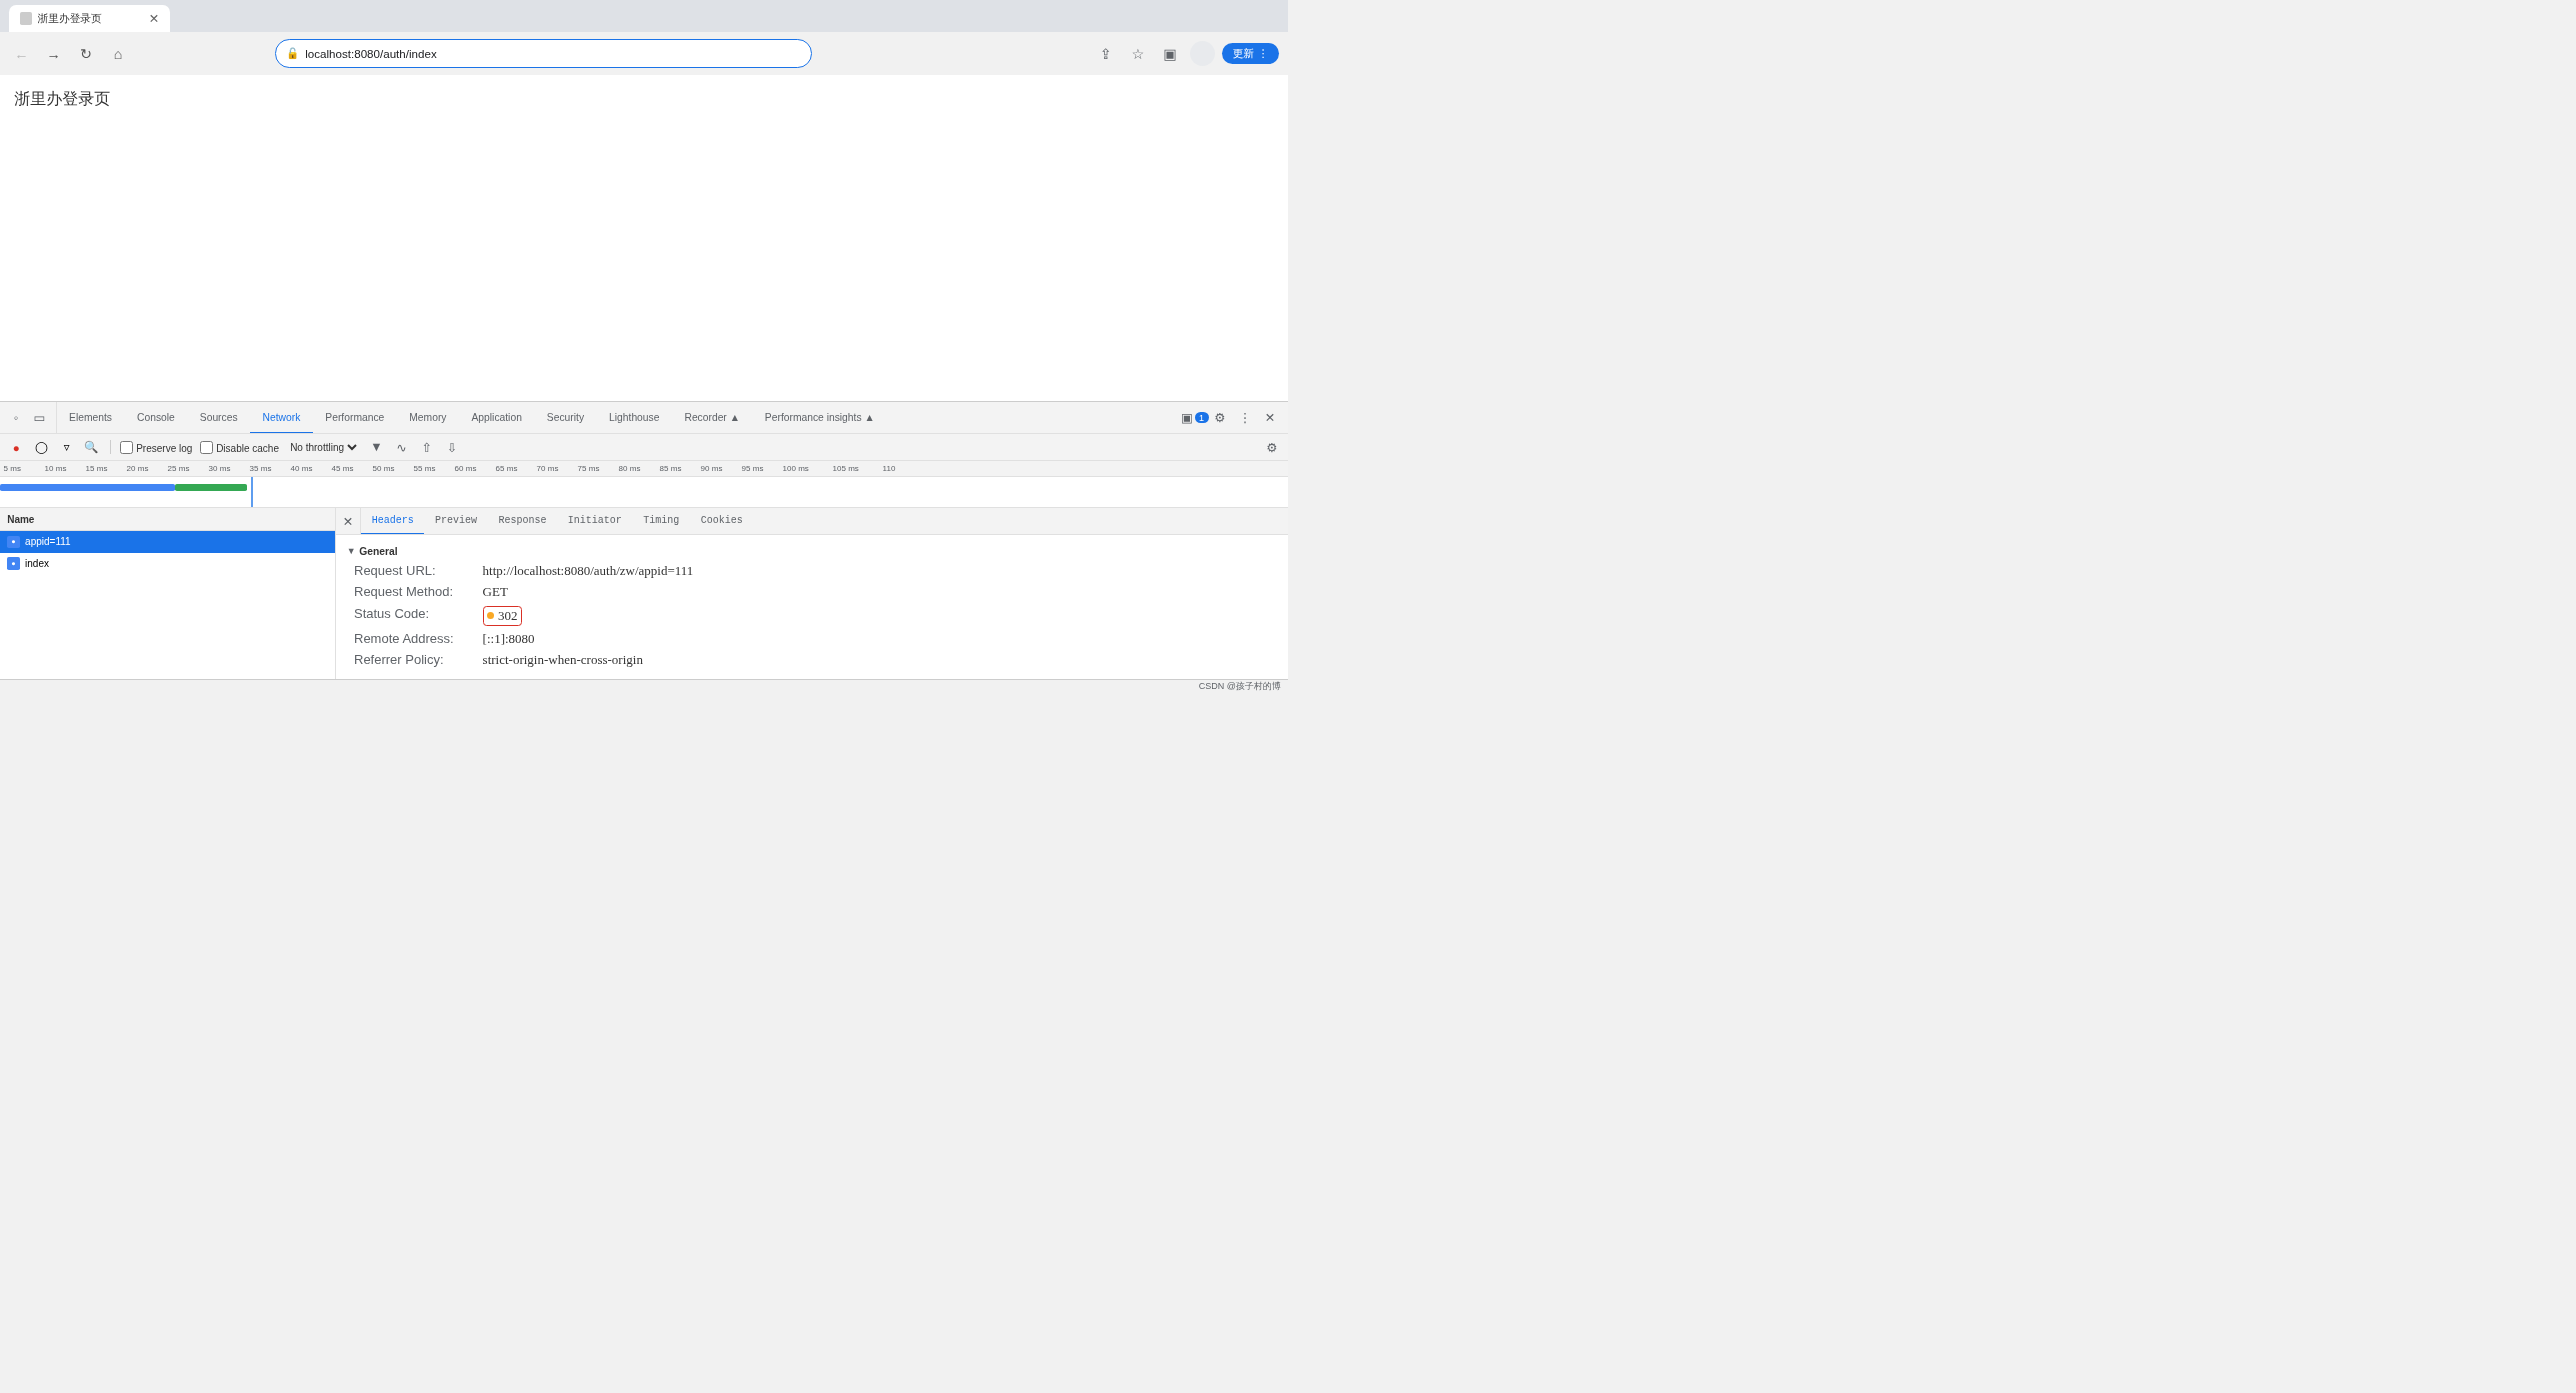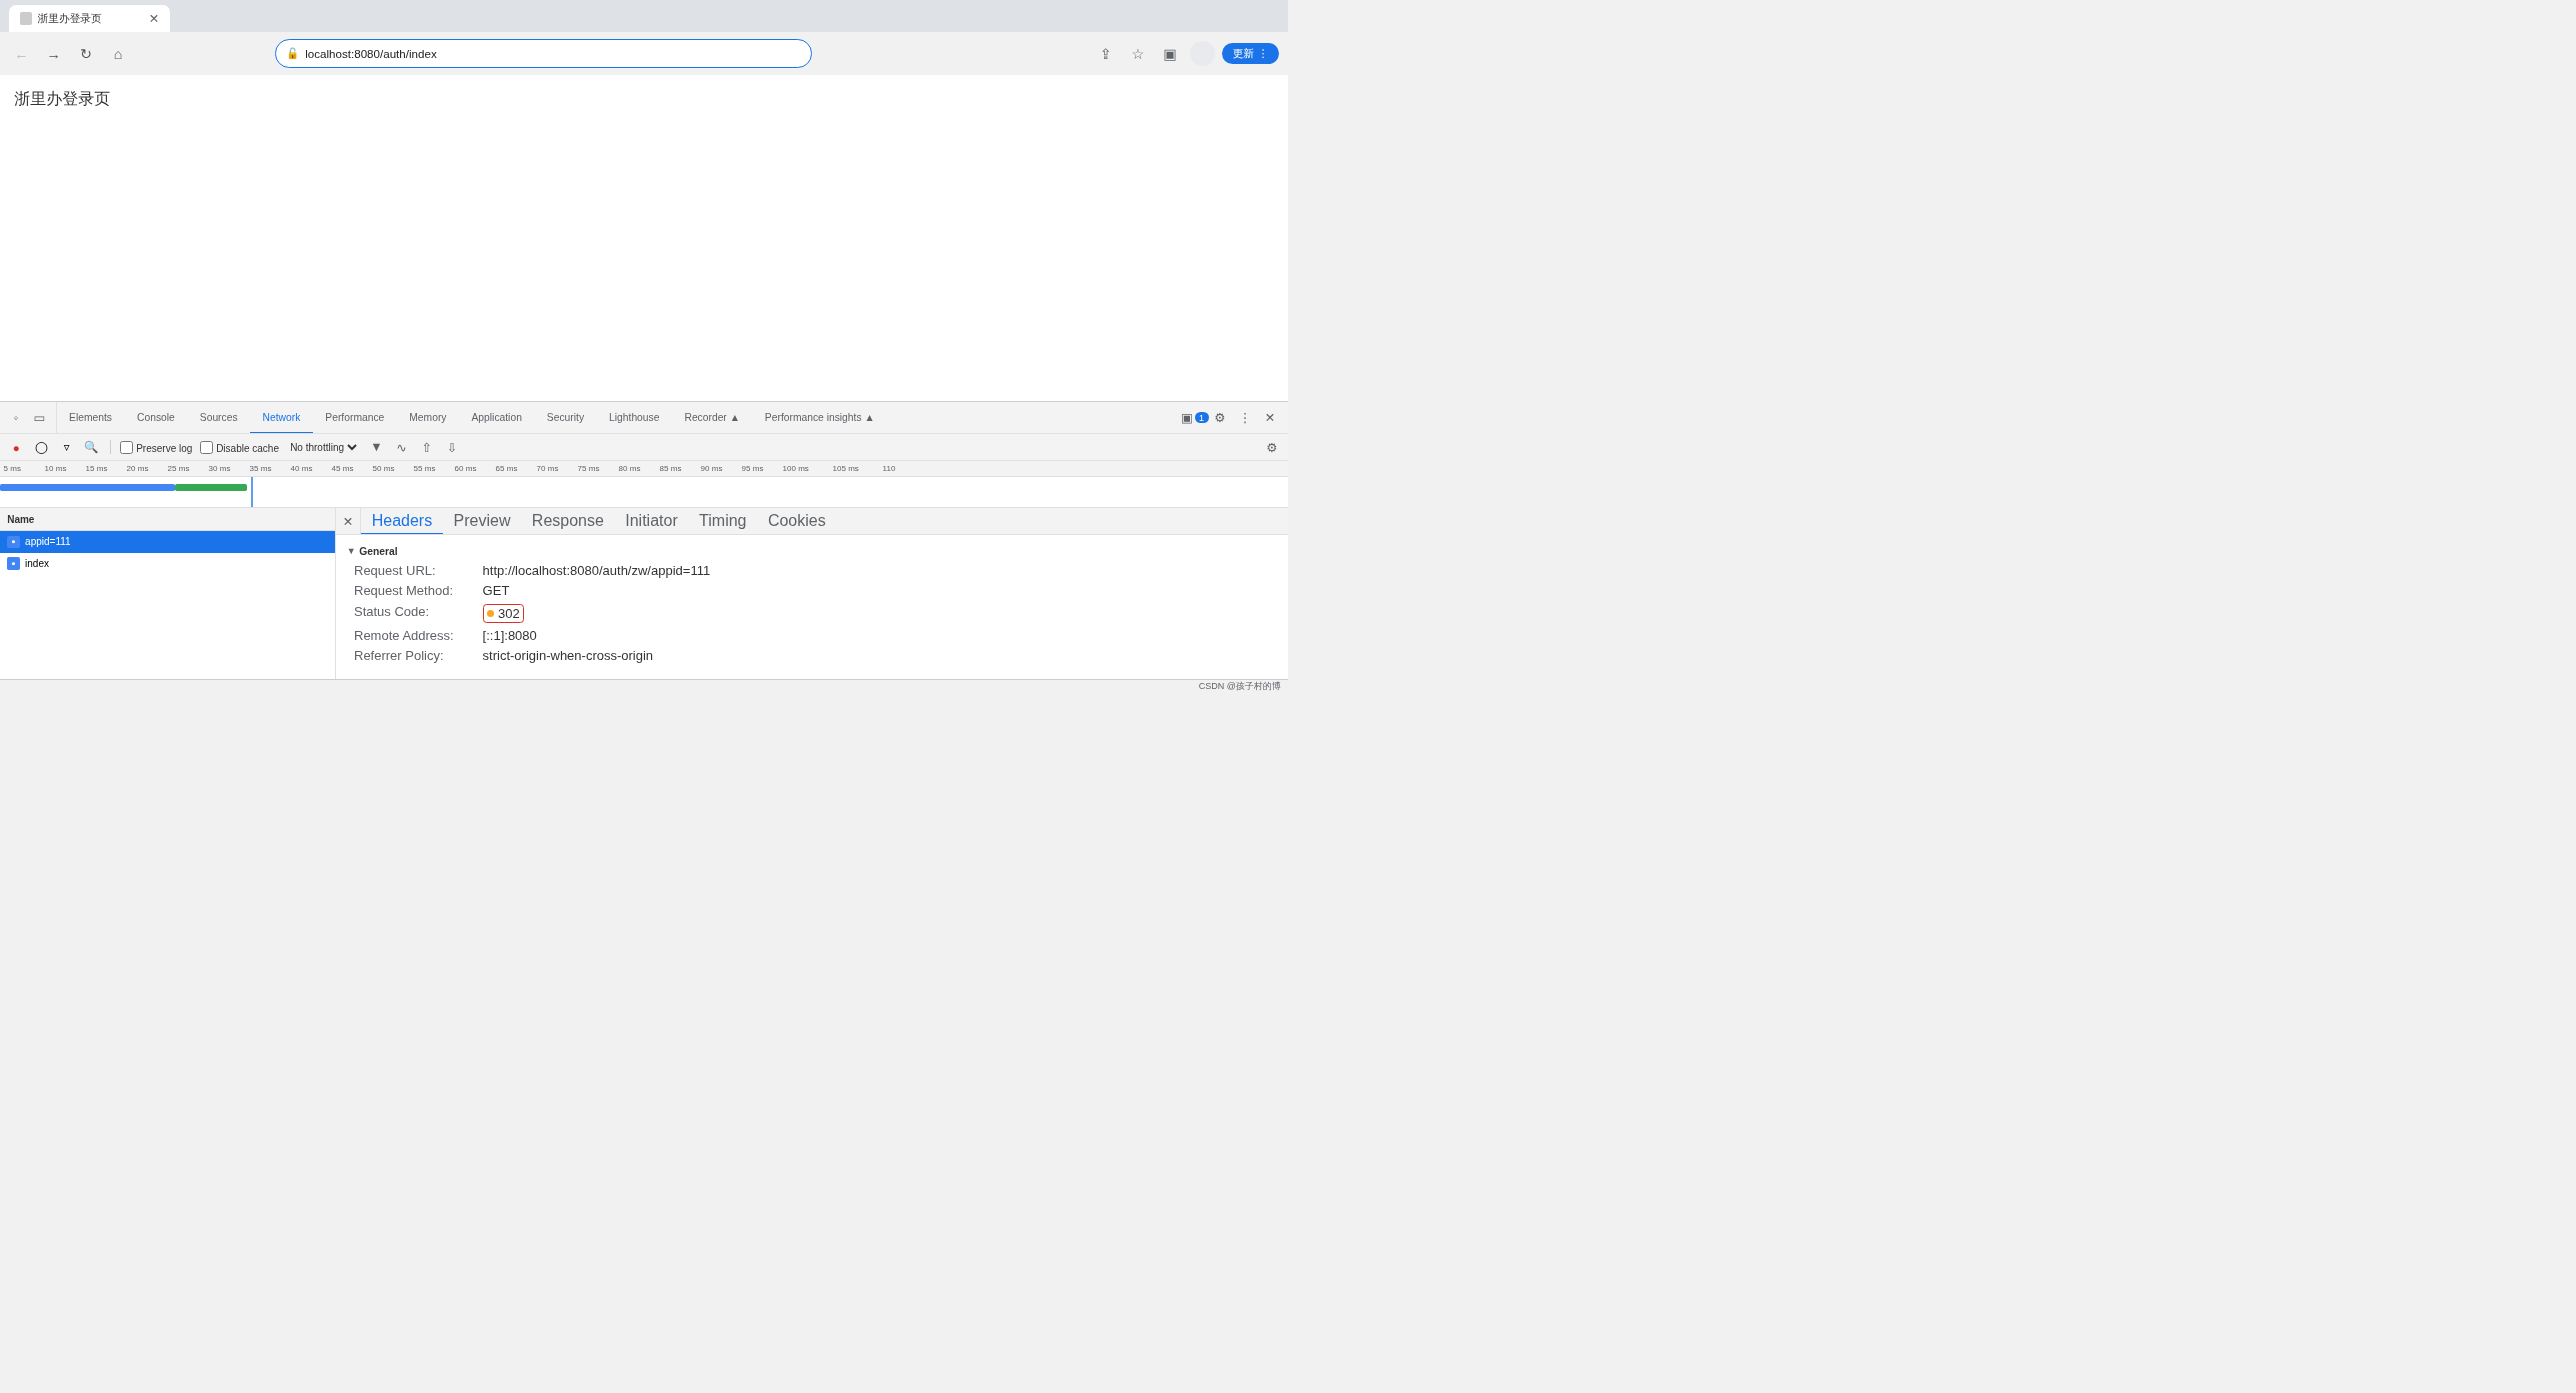--- a/index.html
+++ b/index.html
@@ -76,7 +76,7 @@
     .details-panel { flex: 1; overflow-y: auto; font-size: 10.3px; }
     .details-tabs { height: 27px; border-bottom: 0.9px solid #e0e0e0; display: flex; align-items: stretch; background: #f3f3f3; }
     .detail-tab-close { width: 25px; display: flex; align-items: center; justify-content: center; cursor: pointer; color: #5f6368; border-right: 0.9px solid #e0e0e0; font-size: 12.5px; }
-    .detail-tab { padding: 0 10.7px; display: flex; align-items: center; cursor: pointer; color: #5f6368; font-size: 16px; border-bottom: 1.8px solid transparent; }
+    .detail-tab { padding: 0 10.7px; display: flex; align-items: center; cursor: pointer; color: #5f6368; font-size: 10px; border-bottom: 1.8px solid transparent; font-family: Liberation Mono, monospace; }
     .detail-tab.active { color: #1a73e8; border-bottom: 1.8px solid #1a73e8; }
     .detail-content { padding: 7.2px 0; }
     .section-header { padding: 3.6px 10.7px; font-size: 10.3px; font-weight: bold; color: #333; display: flex; align-items: center; gap: 3.6px; }

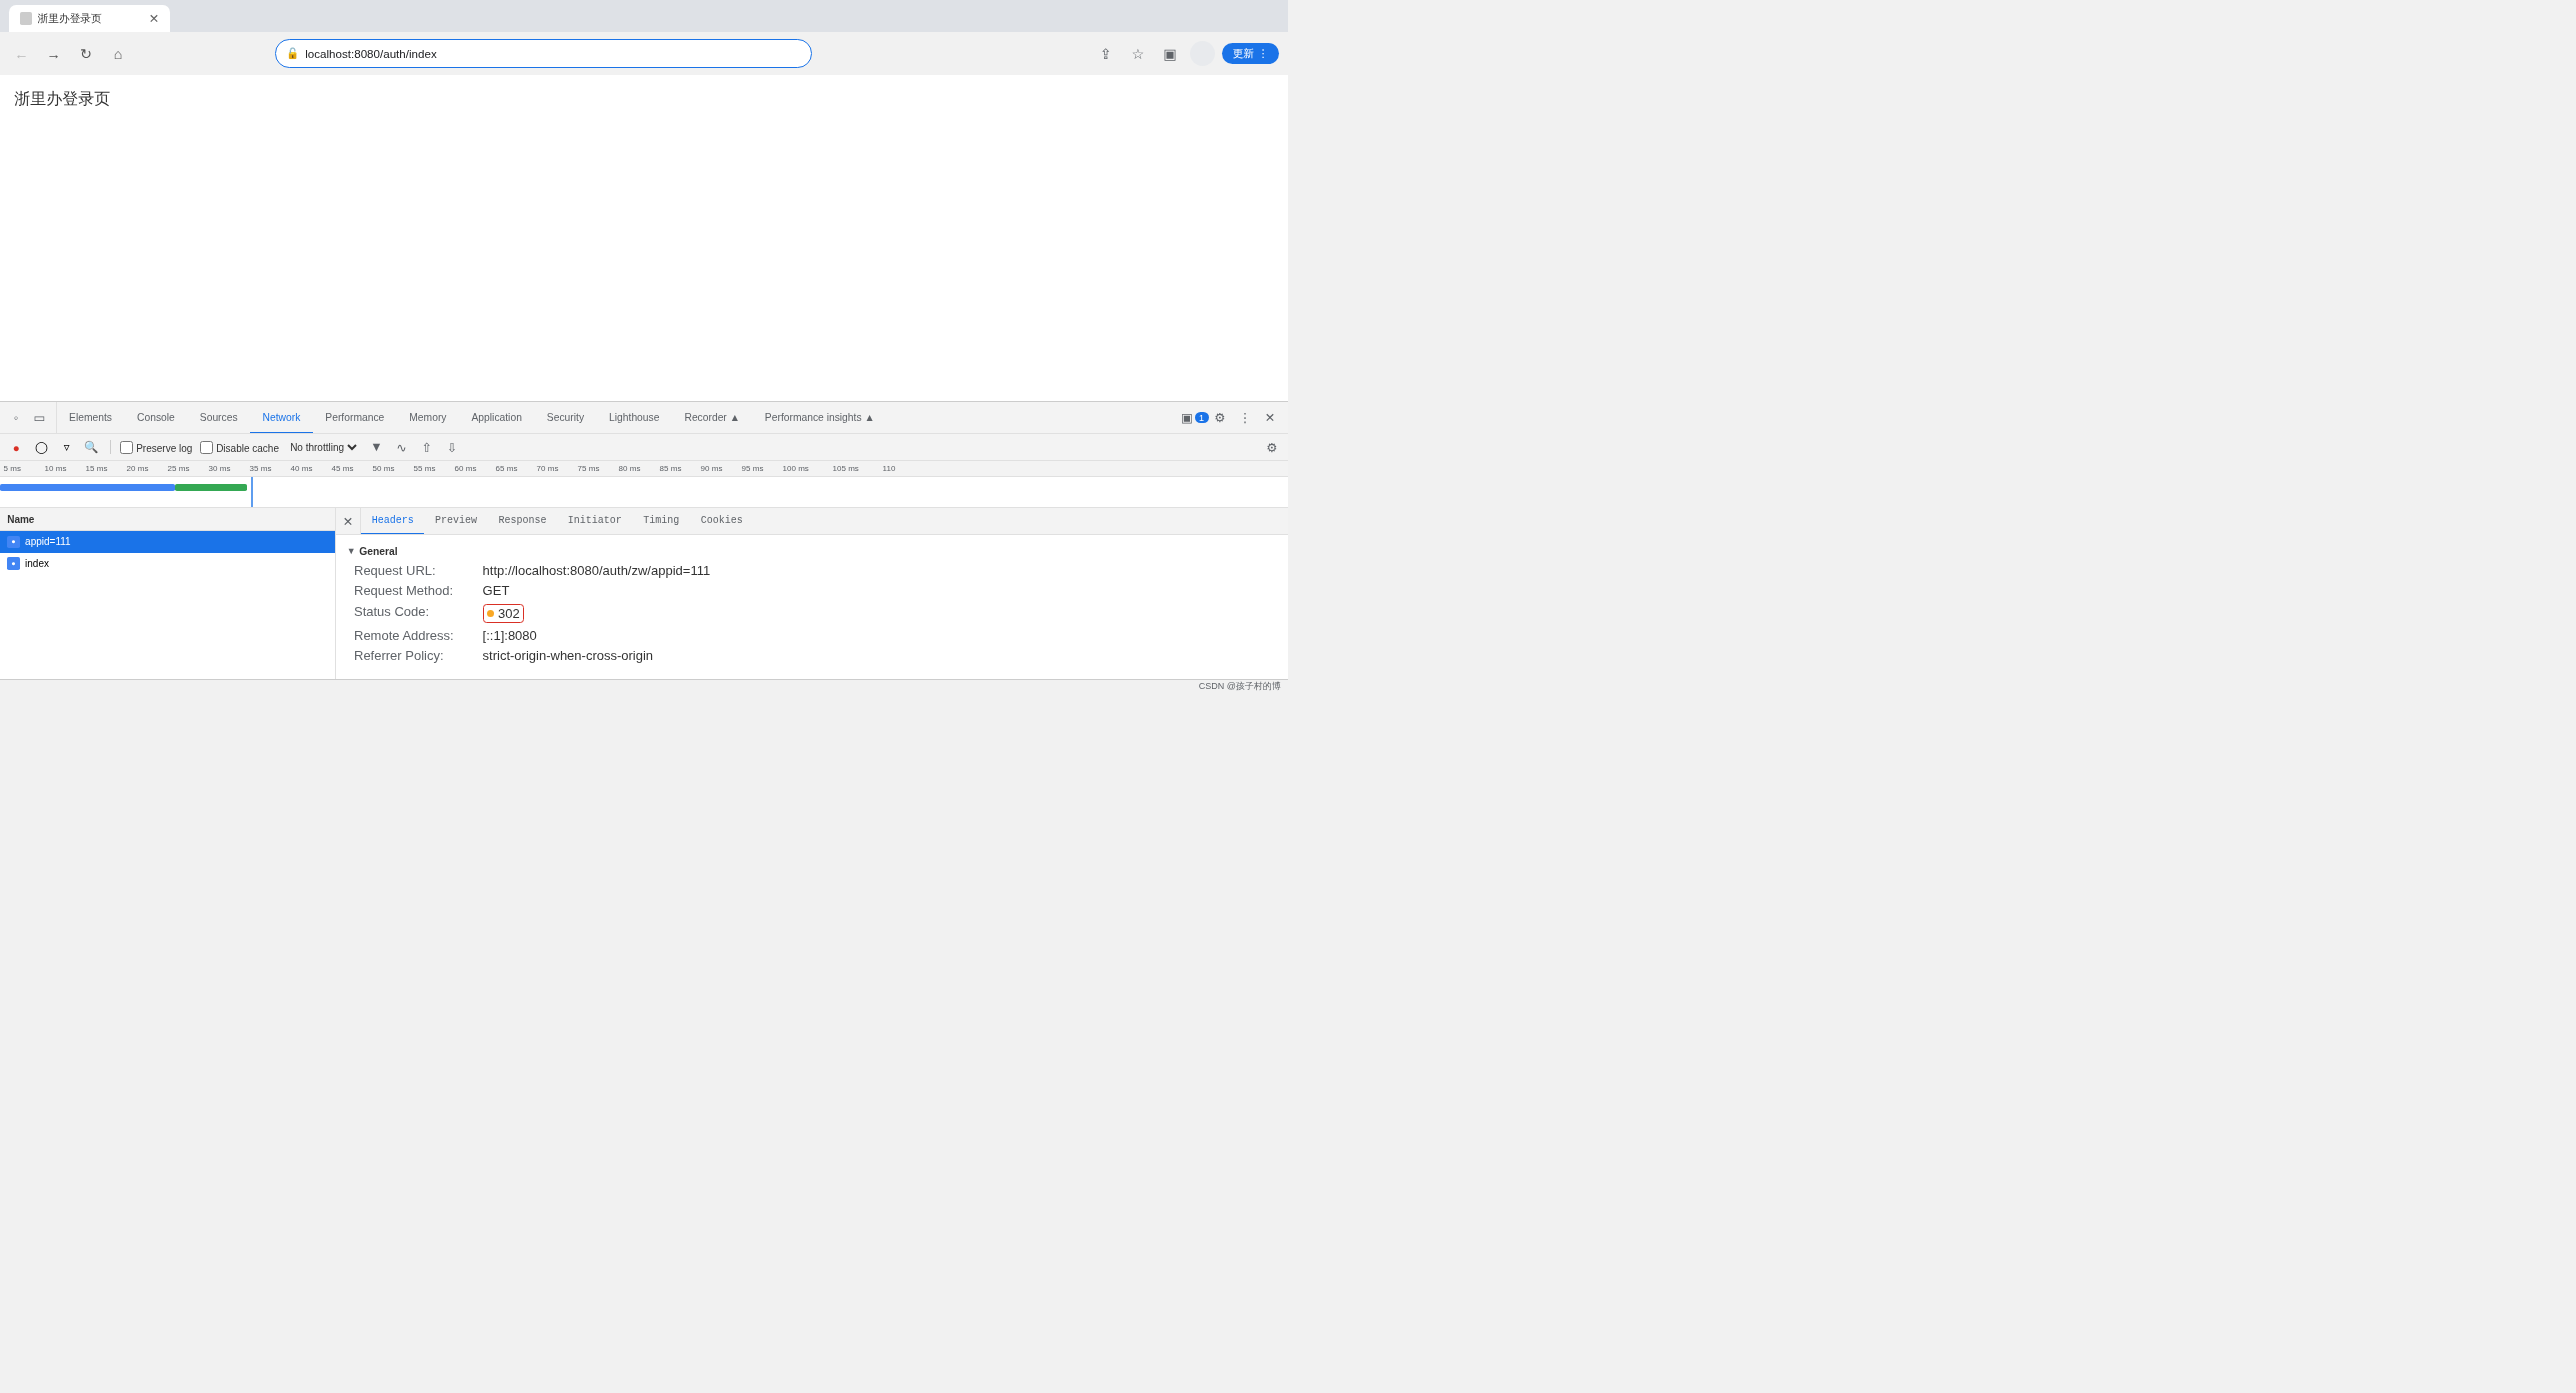--- a/index.html
+++ b/index.html
@@ -83,7 +83,7 @@
     .section-toggle { color: #5f6368; font-size: 9px; }
     .detail-row { padding: 2.7px 18px; font-size: 13px; display: flex; gap: 3.6px; }
     .detail-key { color: #5f6368; min-width: 125px; }
-    .detail-value { color: #333; }
+    .detail-value { color: #333; font-family: Liberation Serif, serif; }
     .status-highlight { background: transparent; border: 1.8px solid #d93025; border-radius: 3.6px; padding: 0.9px 3.6px; display: inline-flex; align-items: center; gap: 3.6px; }
     .status-dot { width: 7.2px; height: 7.2px; background: #f9a825; border-radius: 50%; display: inline-block; }
 

